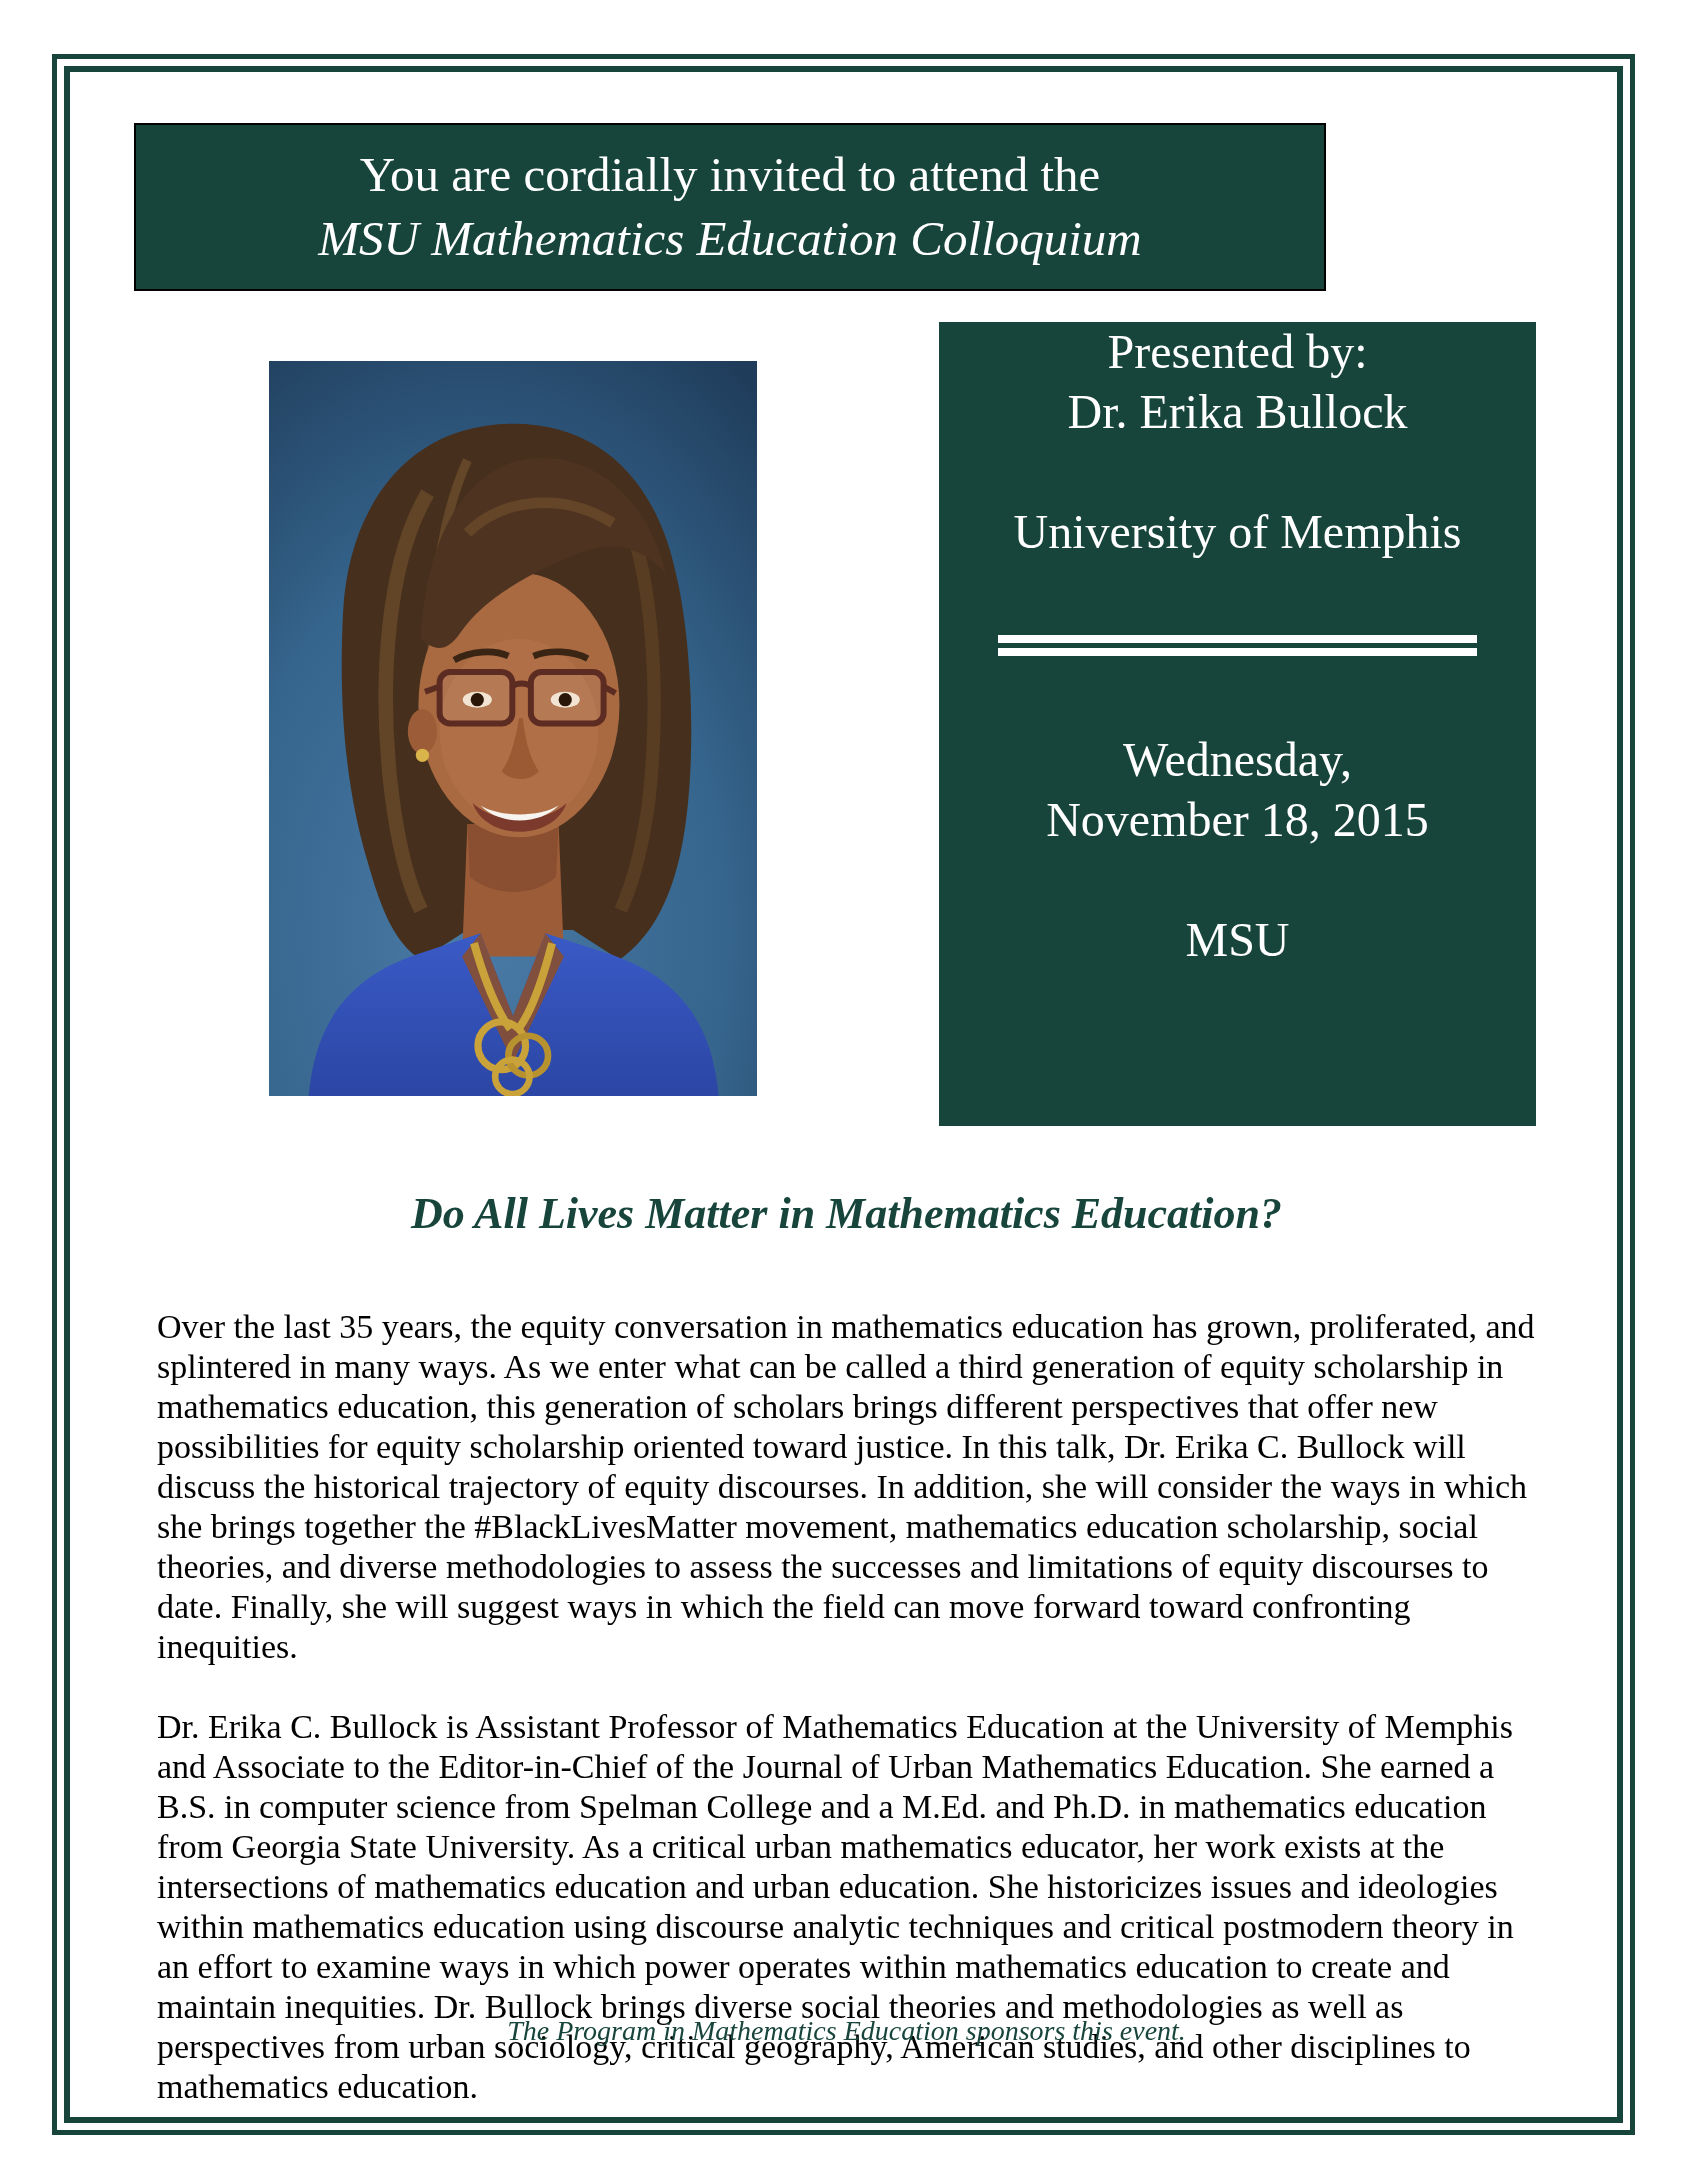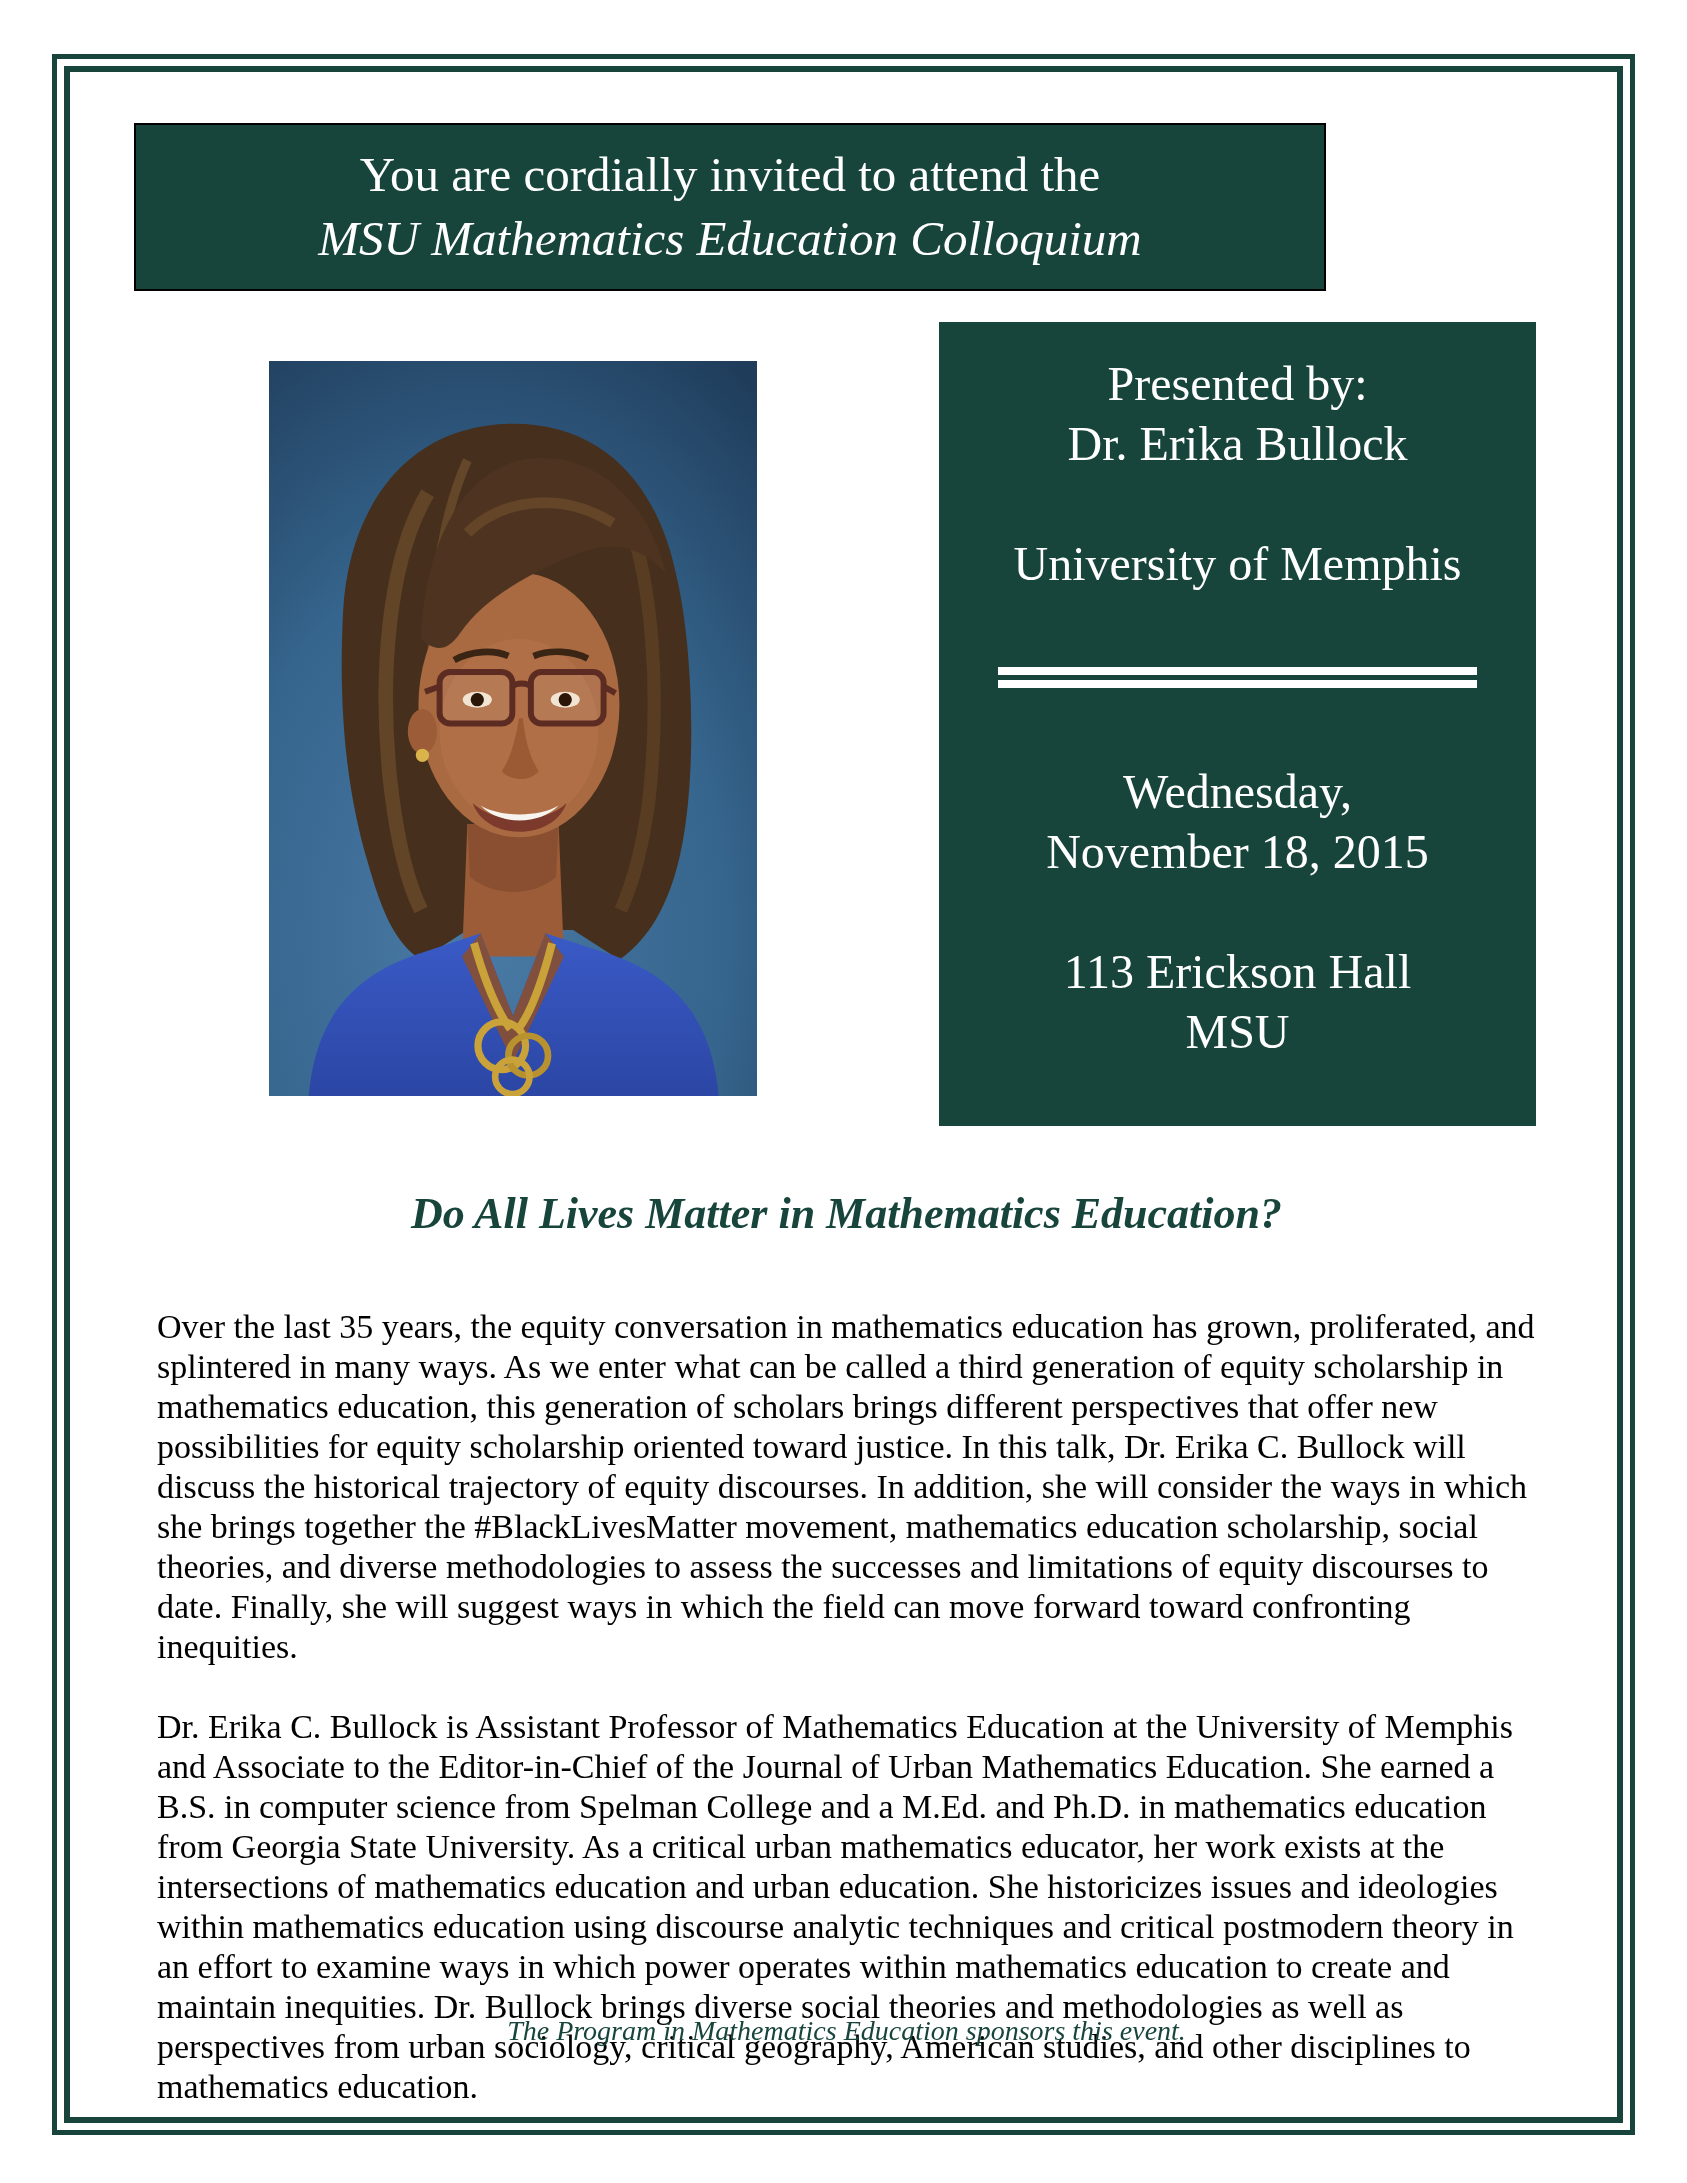--- a/index.html
+++ b/index.html
@@ -51,7 +51,6 @@
     background:var(--green);
     color:#fff;
     box-sizing:border-box;
-    padding-top:32px;
     text-align:center;
     font-size:48px;line-height:60px;
   }

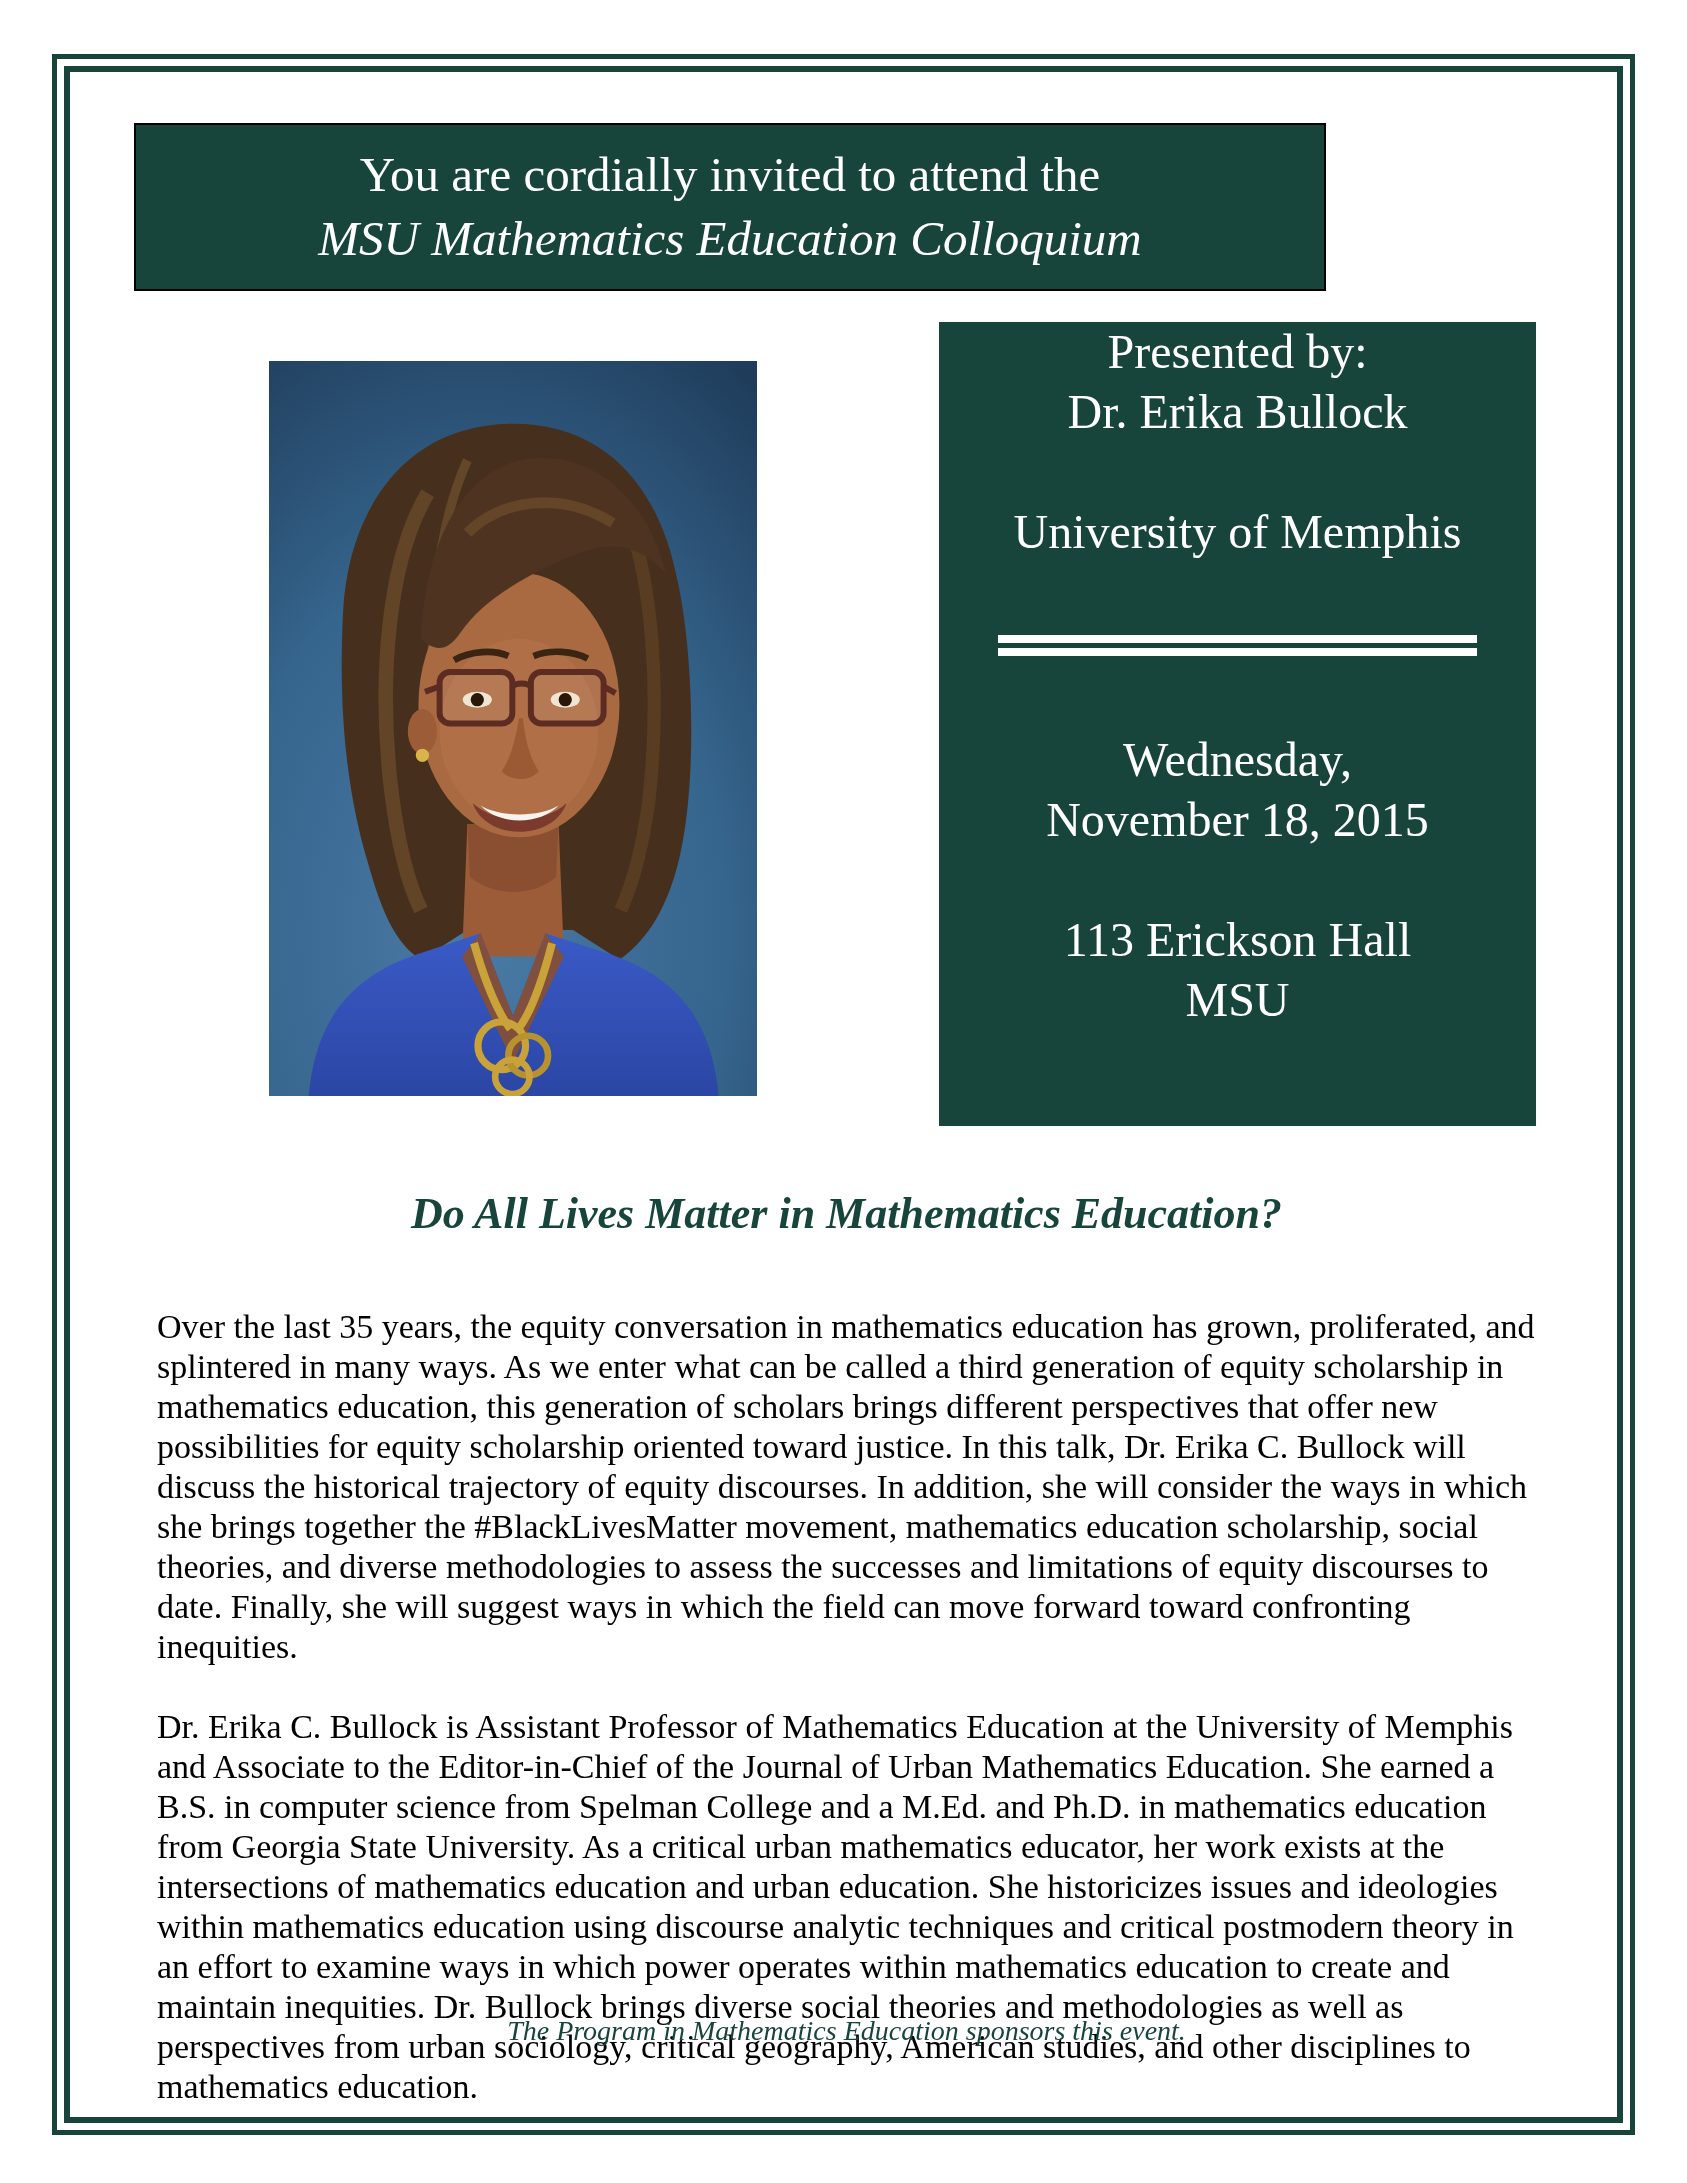--- a/index.html
+++ b/index.html
@@ -193,7 +193,6 @@
     <div class="ib-line">Wednesday,</div>
     <div class="ib-line">November 18, 2015</div>
     <div class="ib-spacer"></div>
-    <div class="ib-line">113 Erickson Hall</div>
     <div class="ib-line">MSU</div>
   </div>
 

